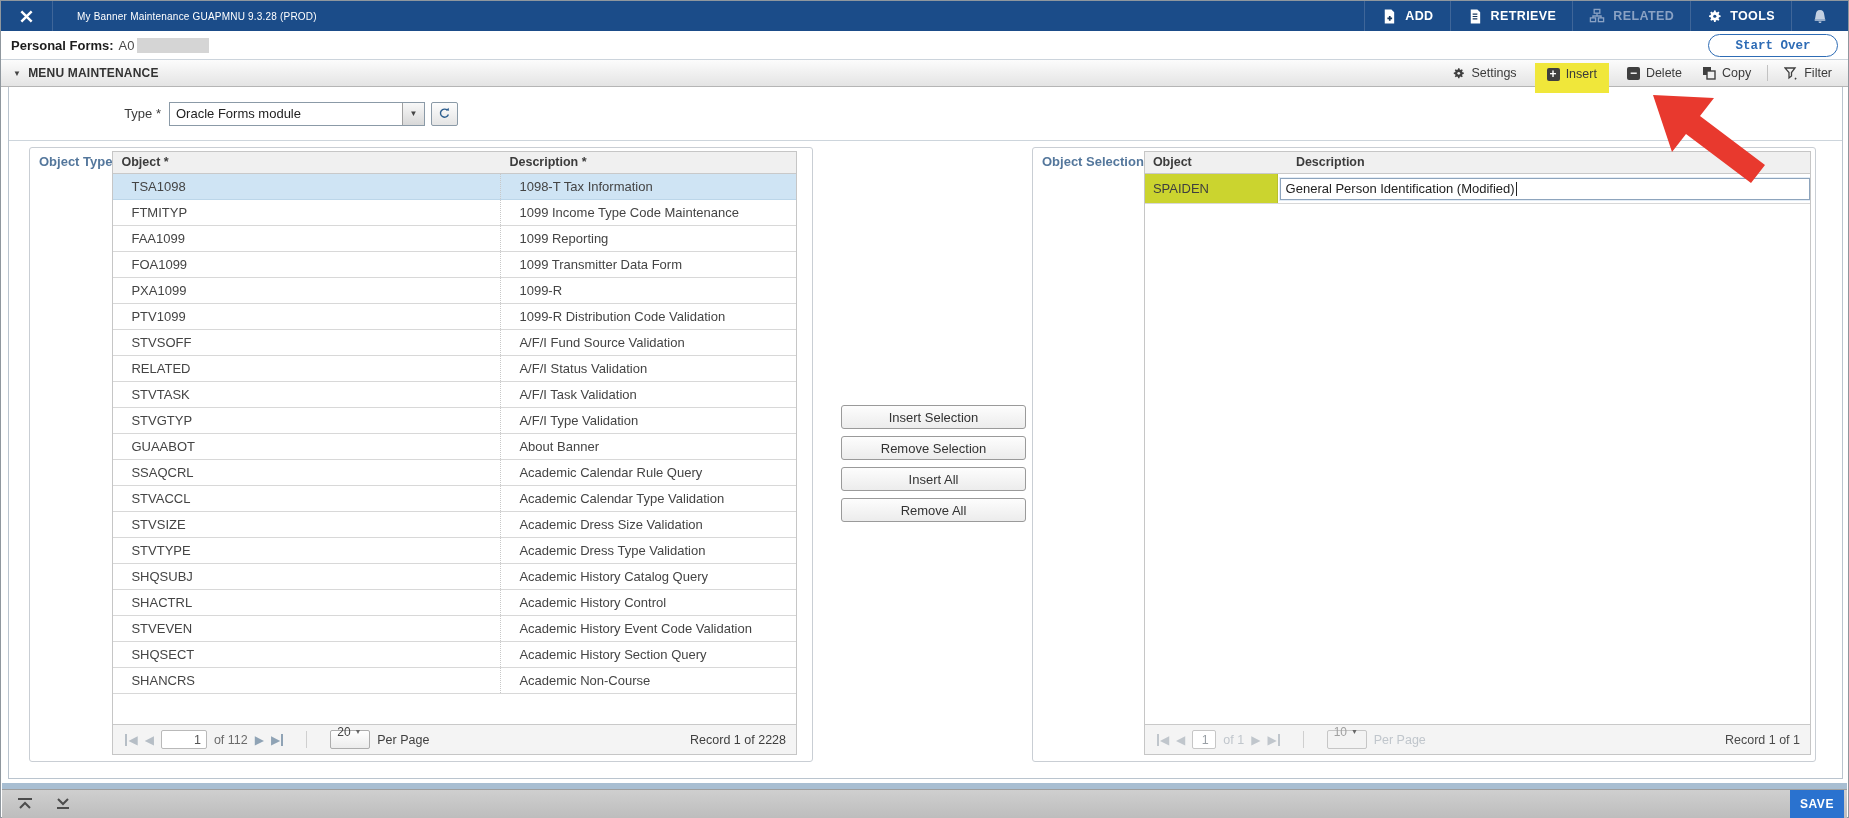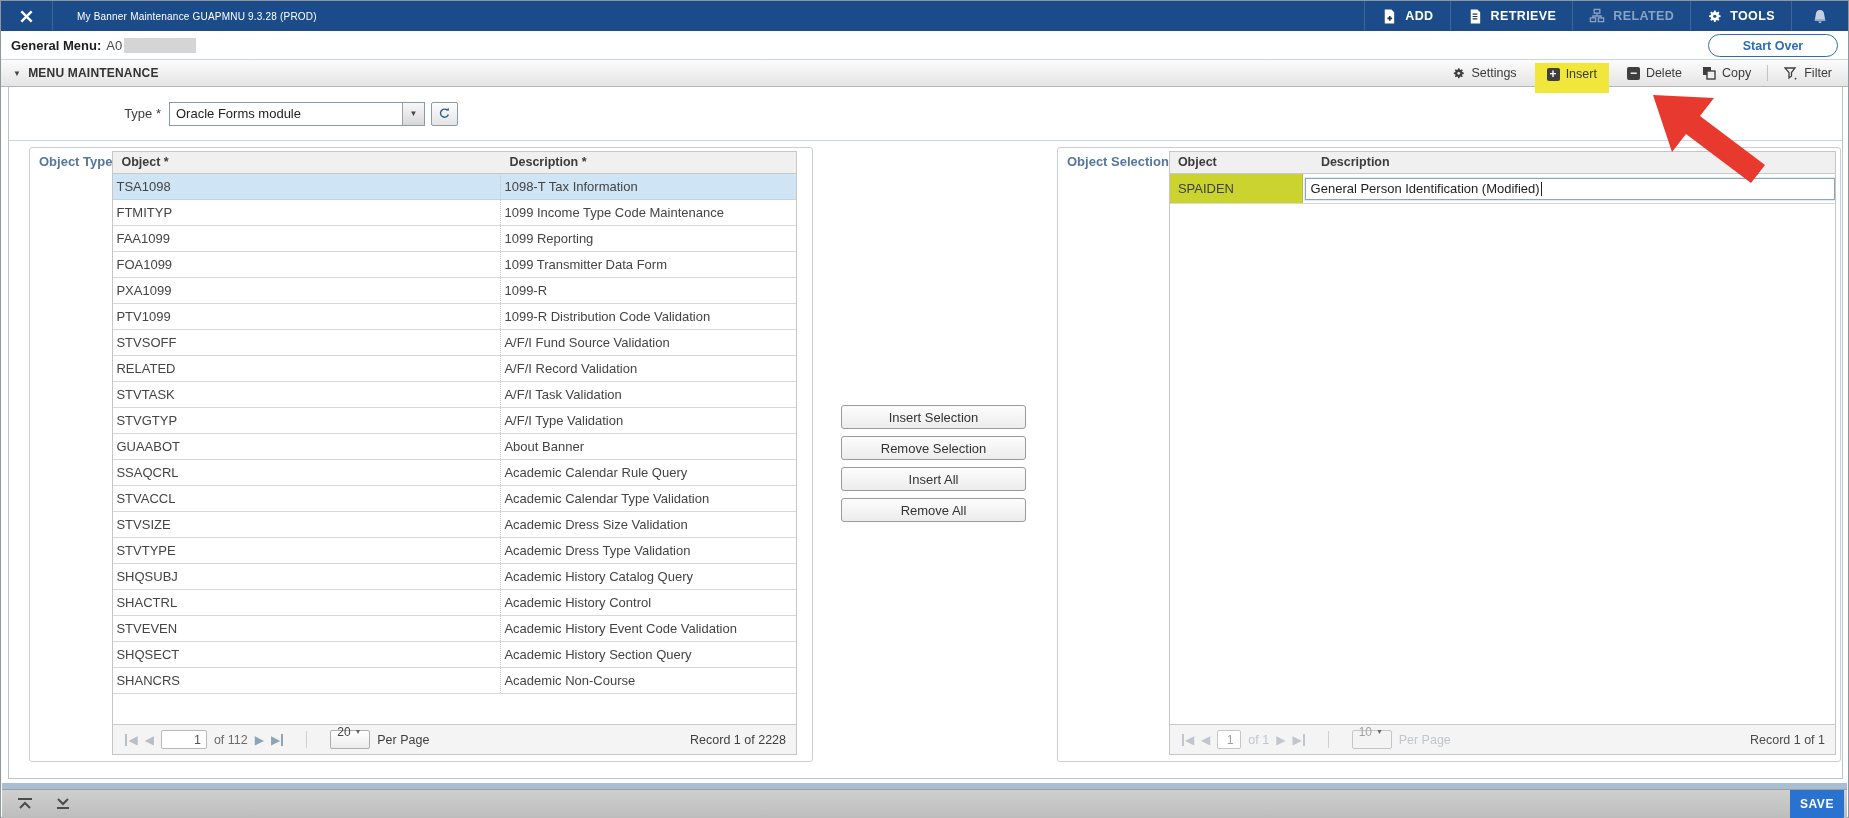--- a/index.html
+++ b/index.html
@@ -183,7 +183,7 @@
   </header>
 
   <div class="personal-row">
-    <span class="pm-label">General Menu:</span>
+    <span class="pm-label">Personal Forms:</span>
     <span class="pm-value">A0</span>
     <span class="redact"></span>
     <button class="start-over">Start Over</button>

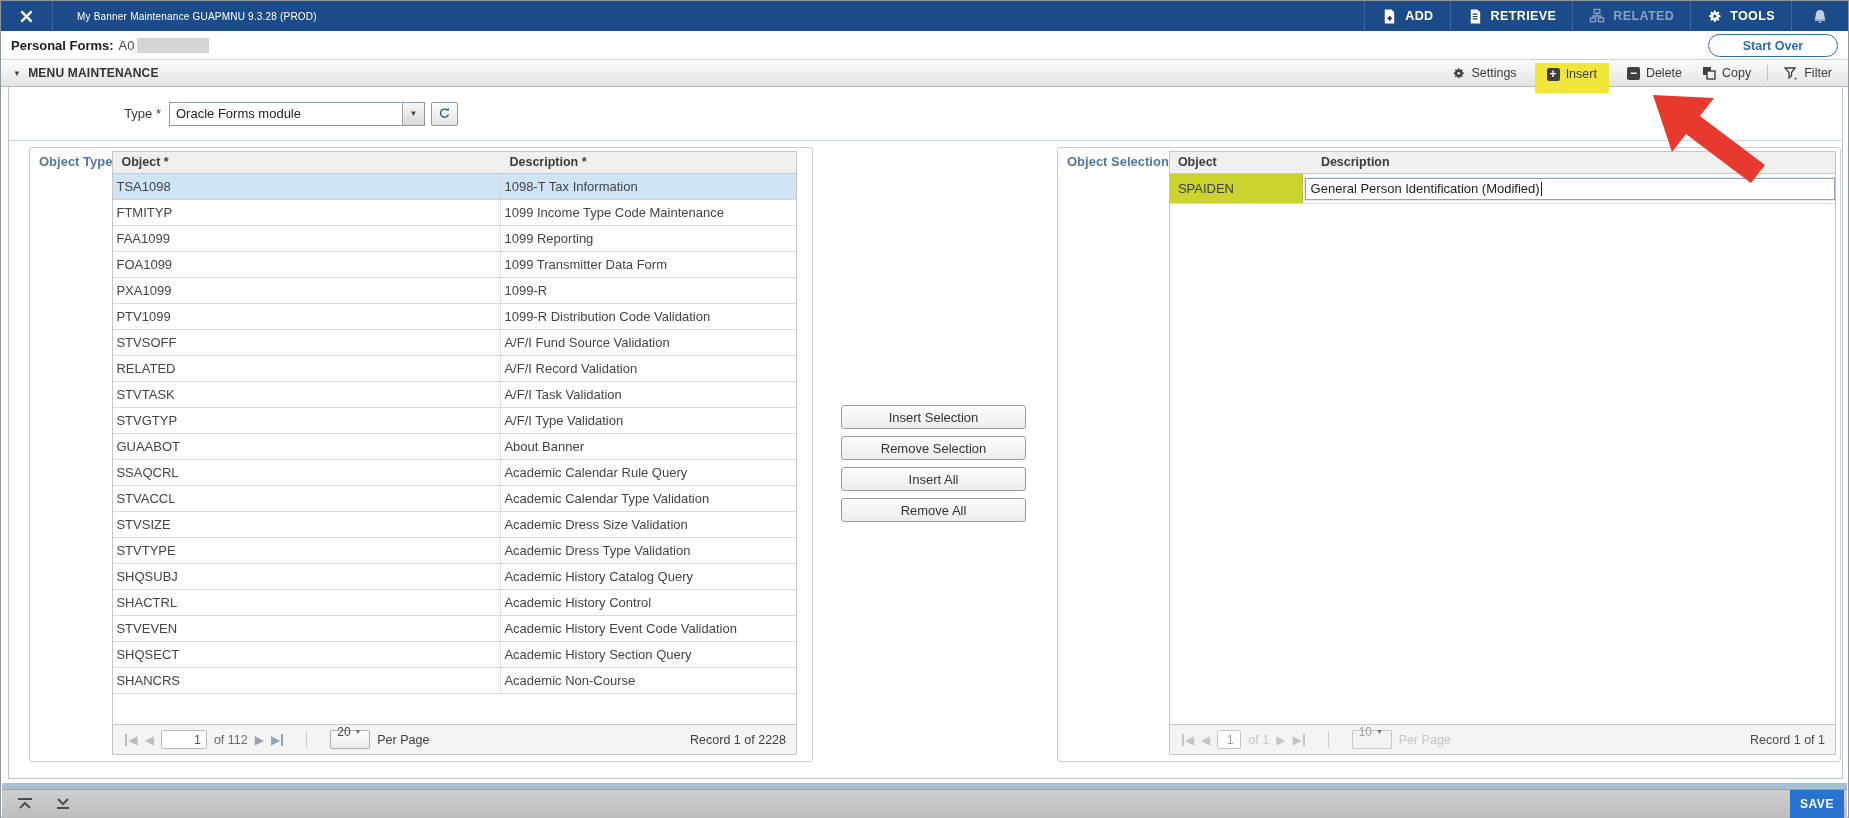--- a/index.html
+++ b/index.html
@@ -32,7 +32,7 @@
   .redact { display:inline-block; width:72px; height:15px; background:#d5d5d5; margin-left:2px; vertical-align:middle; }
   .start-over { position:absolute; right:10px; top:3px; height:23px; width:130px;
     border:1px solid #2e6cb5; border-radius:12px; background:#fff; color:#2e6cb5;
-    font-family:Liberation Sans, sans-serif; font-size:12.5px; font-weight:bold; cursor:pointer; }
+    font-family:Liberation Mono, monospace; font-size:12.5px; font-weight:bold; cursor:pointer; }
 
   
   .menubar { position:absolute; top:58px; left:0; right:0; height:28px;

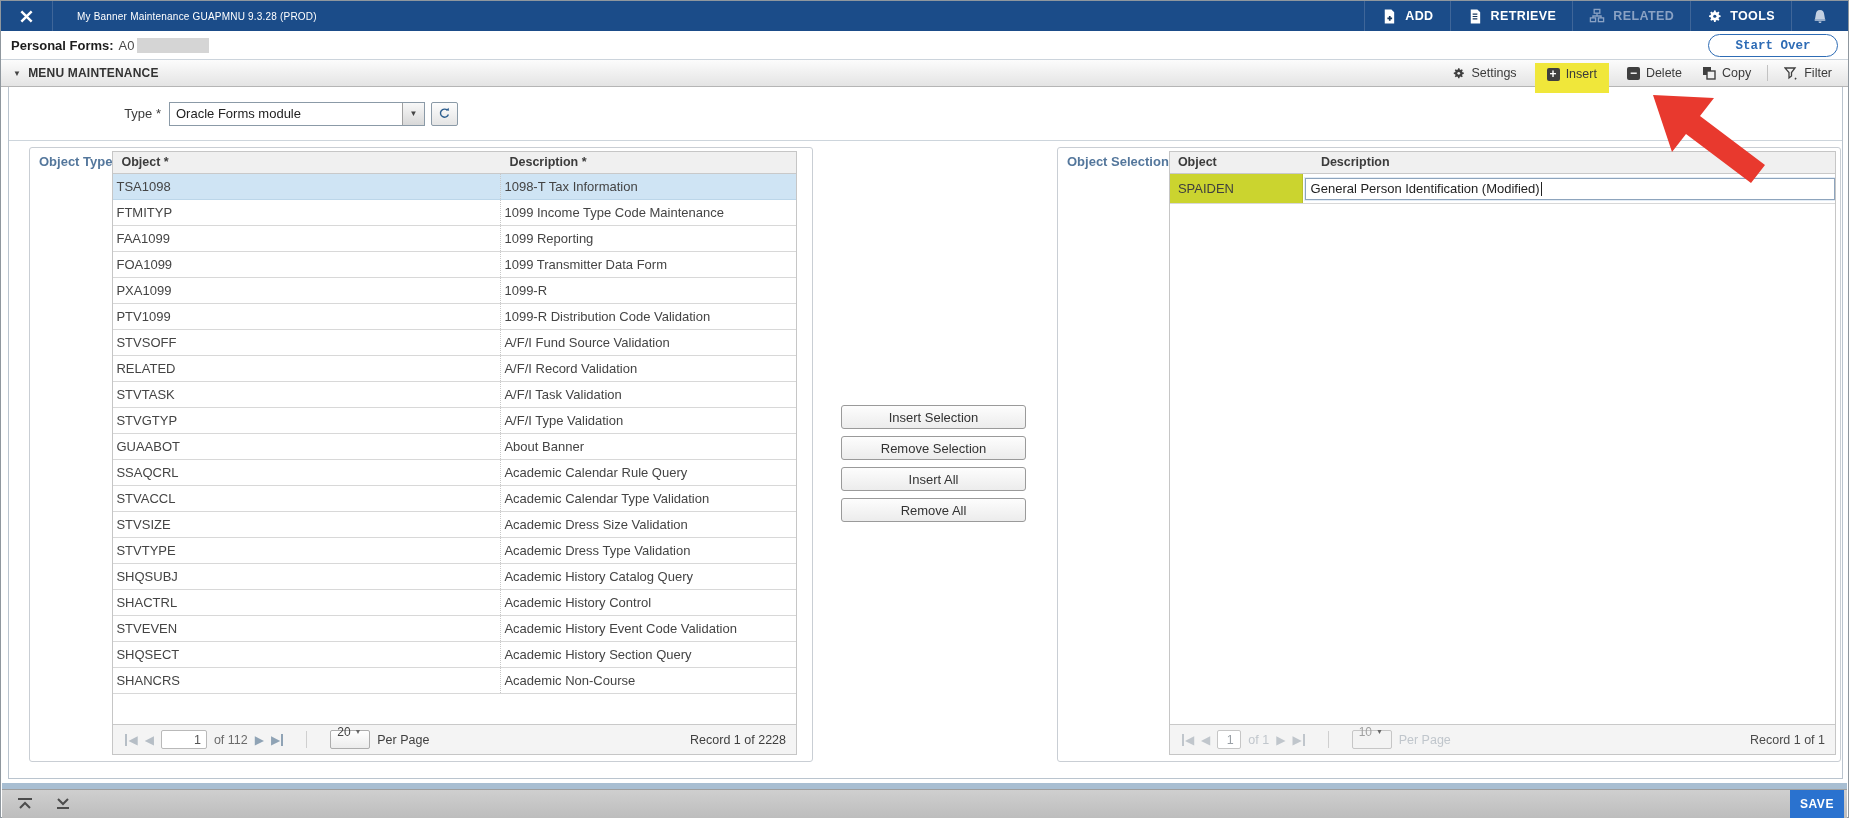--- a/index.html
+++ b/index.html
@@ -67,7 +67,7 @@
   .panel { position:absolute; top:6px; height:615px; background:#fff;
     border:1px solid #c9ced4; border-radius:3px; display:flex; flex-direction:row; }
   .panel-left  { left:20px;  width:784px; padding:3px 15px 6px 5px; }
-  .panel-right { left:1048px; width:784px; padding:3px 4px 6px 5px; }
+  .panel-right { left:1023px; width:784px; padding:3px 4px 6px 5px; }
   .panel h2 { font-size:13px; color:#54779c; margin:3px 0 4px 4px; font-weight:bold; }
   .grid { flex:1; display:flex; flex-direction:column; border:1px solid #c6c6c6; background:#fff; overflow:hidden; }
   .thead { display:flex; height:22px; background:#f0f0f0; border-bottom:1px solid #c9c9c9; }

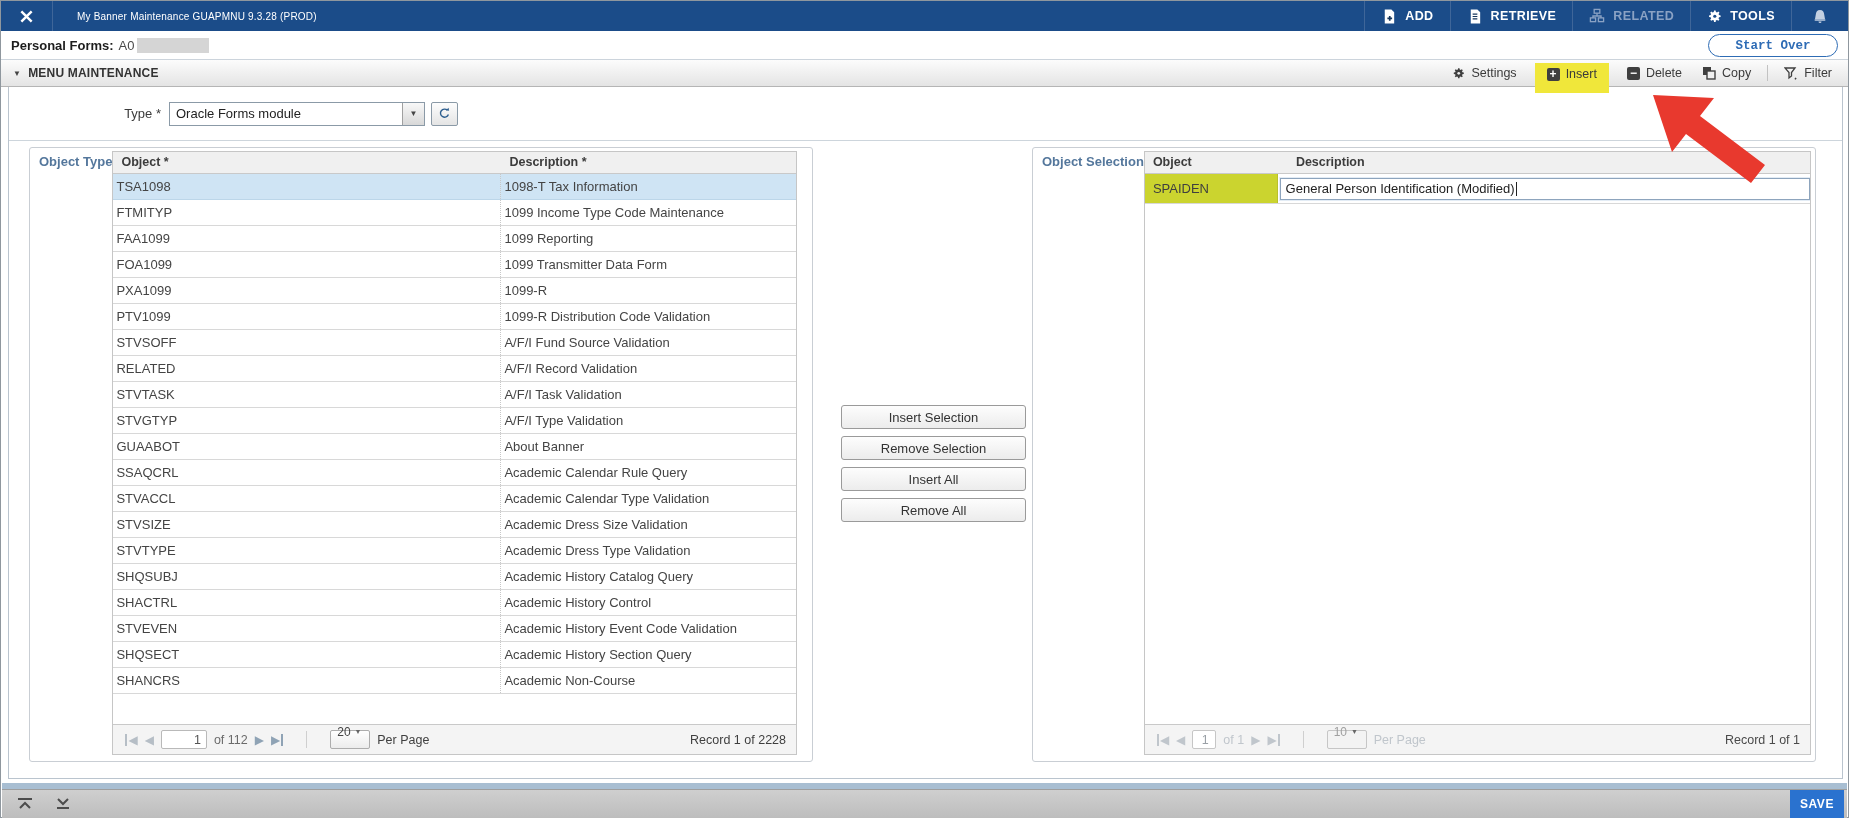--- a/index.html
+++ b/index.html
@@ -76,7 +76,7 @@
   .tbody { flex:1; overflow:hidden; }
   .tr { display:flex; height:26px; border-bottom:1px solid #d8d8d8; background:#fff; }
   .tr.selected { background:var(--selected-row-blue,#cfe4f4); border-bottom-color:#bcd6e9; }
-  .td { line-height:25px; padding-left:3px; white-space:nowrap; overflow:hidden; color:#444; }
+  .td { line-height:25px; padding-left:18px; white-space:nowrap; overflow:hidden; color:#444; }
   .panel-left  .c1 { width:388px; }
   .panel-right .c1 { width:143px; }
   .c2 { flex:1; }

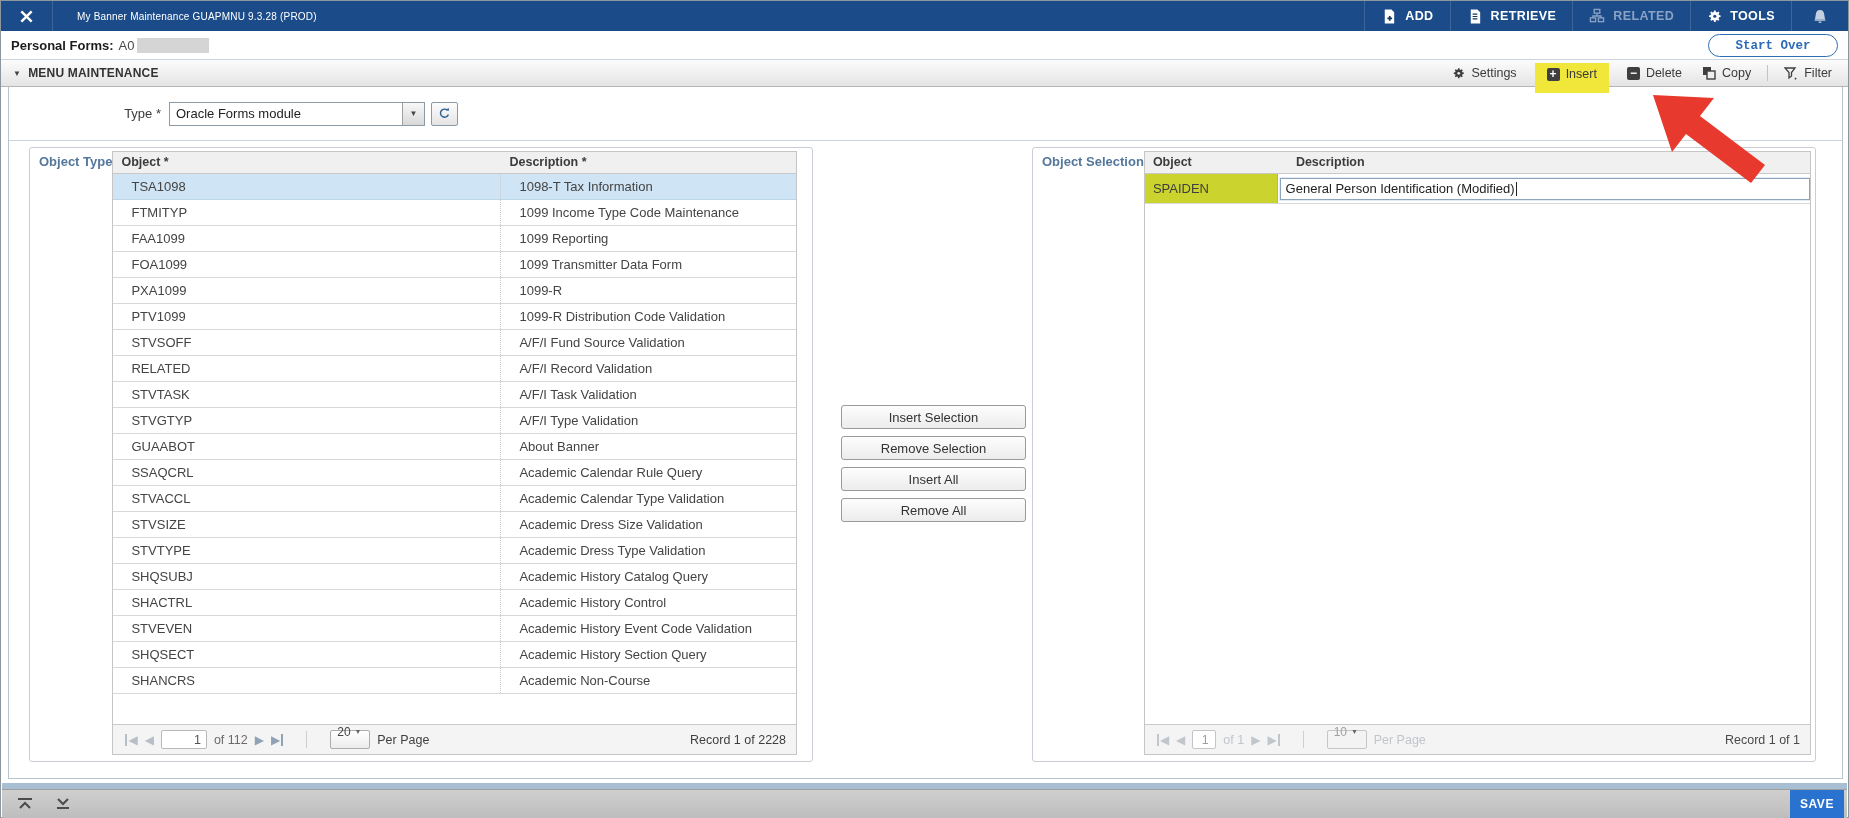--- a/index.html
+++ b/index.html
@@ -285,7 +285,7 @@
               </div>
               <div class="tr">
                 <div class="td c1">RELATED</div>
-                <div class="td c2">A/F/I Record Validation</div>
+                <div class="td c2">A/F/I Status Validation</div>
               </div>
               <div class="tr">
                 <div class="td c1">STVTASK</div>

